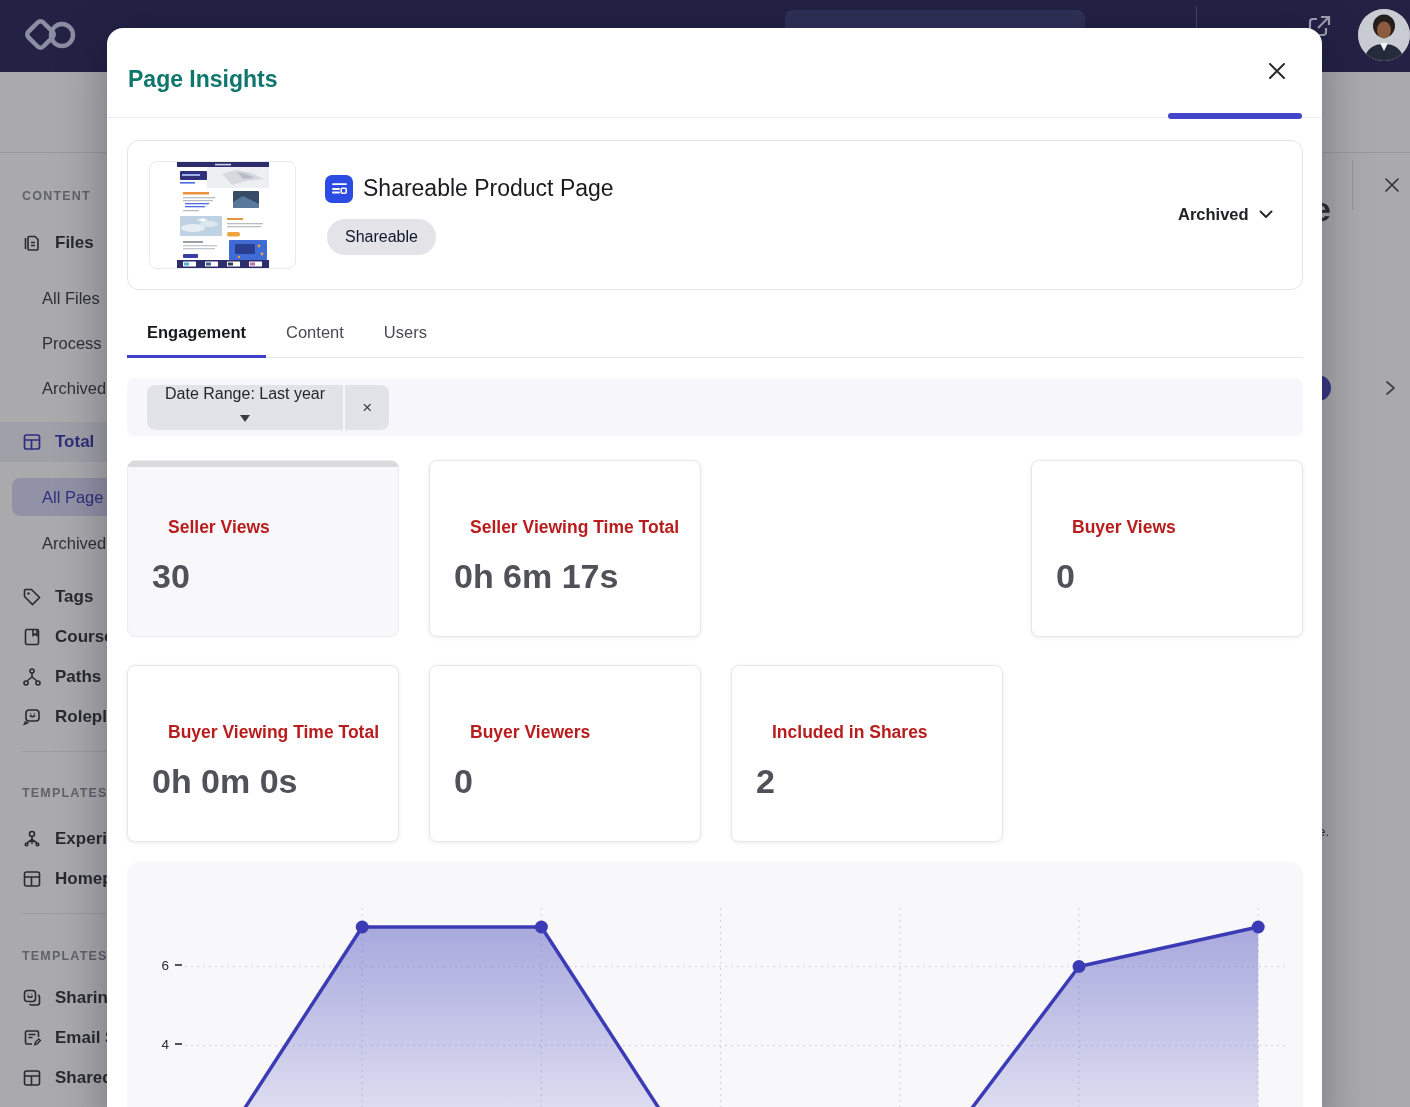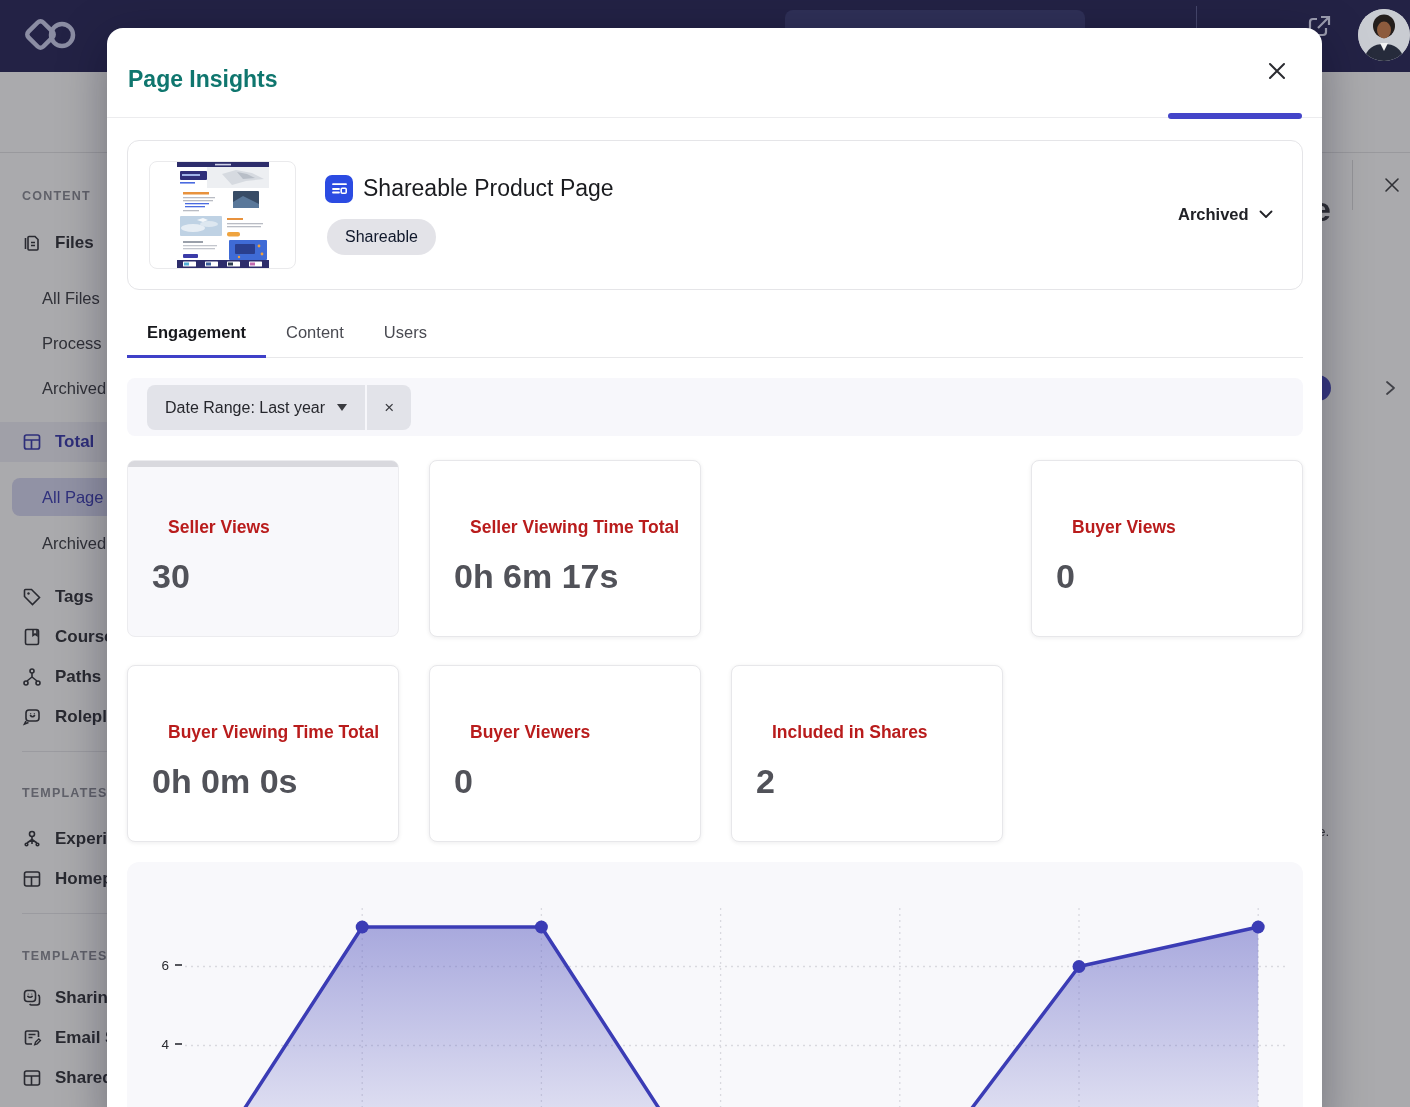--- a/index.html
+++ b/index.html
@@ -61,7 +61,7 @@
 
   .filter-bar { position:absolute; left:20px; top:350px; width:1176px; height:58px; background:#f7f7fb; border-radius:8px; }
   .filter-pill { position:absolute; left:20px; top:7px; height:45px; display:flex; }
-  .pill-main { background:#e2e3e9; border-radius:8px 0 0 8px; display:flex; align-items:center; gap:12px; padding:0 18px; font-size:16px; color:#26272d; cursor:pointer; }
+  .pill-main { background:#e2e3e9; border-radius:8px 0 0 8px; display:flex; align-items:center; gap:12px; padding:0 18px; font-size:16px; color:#26272d; cursor:pointer;flex-direction:column; }
   .pill-clear { margin-left:2px; width:44px; background:#e2e3e9; border-radius:0 8px 8px 0; display:flex; align-items:center; justify-content:center; font-size:17px; color:#3a3b40; cursor:pointer; }
   .caret-down { width:0; height:0; border-left:5.5px solid transparent; border-right:5.5px solid transparent; border-top:7px solid #3a3b40; }
 

